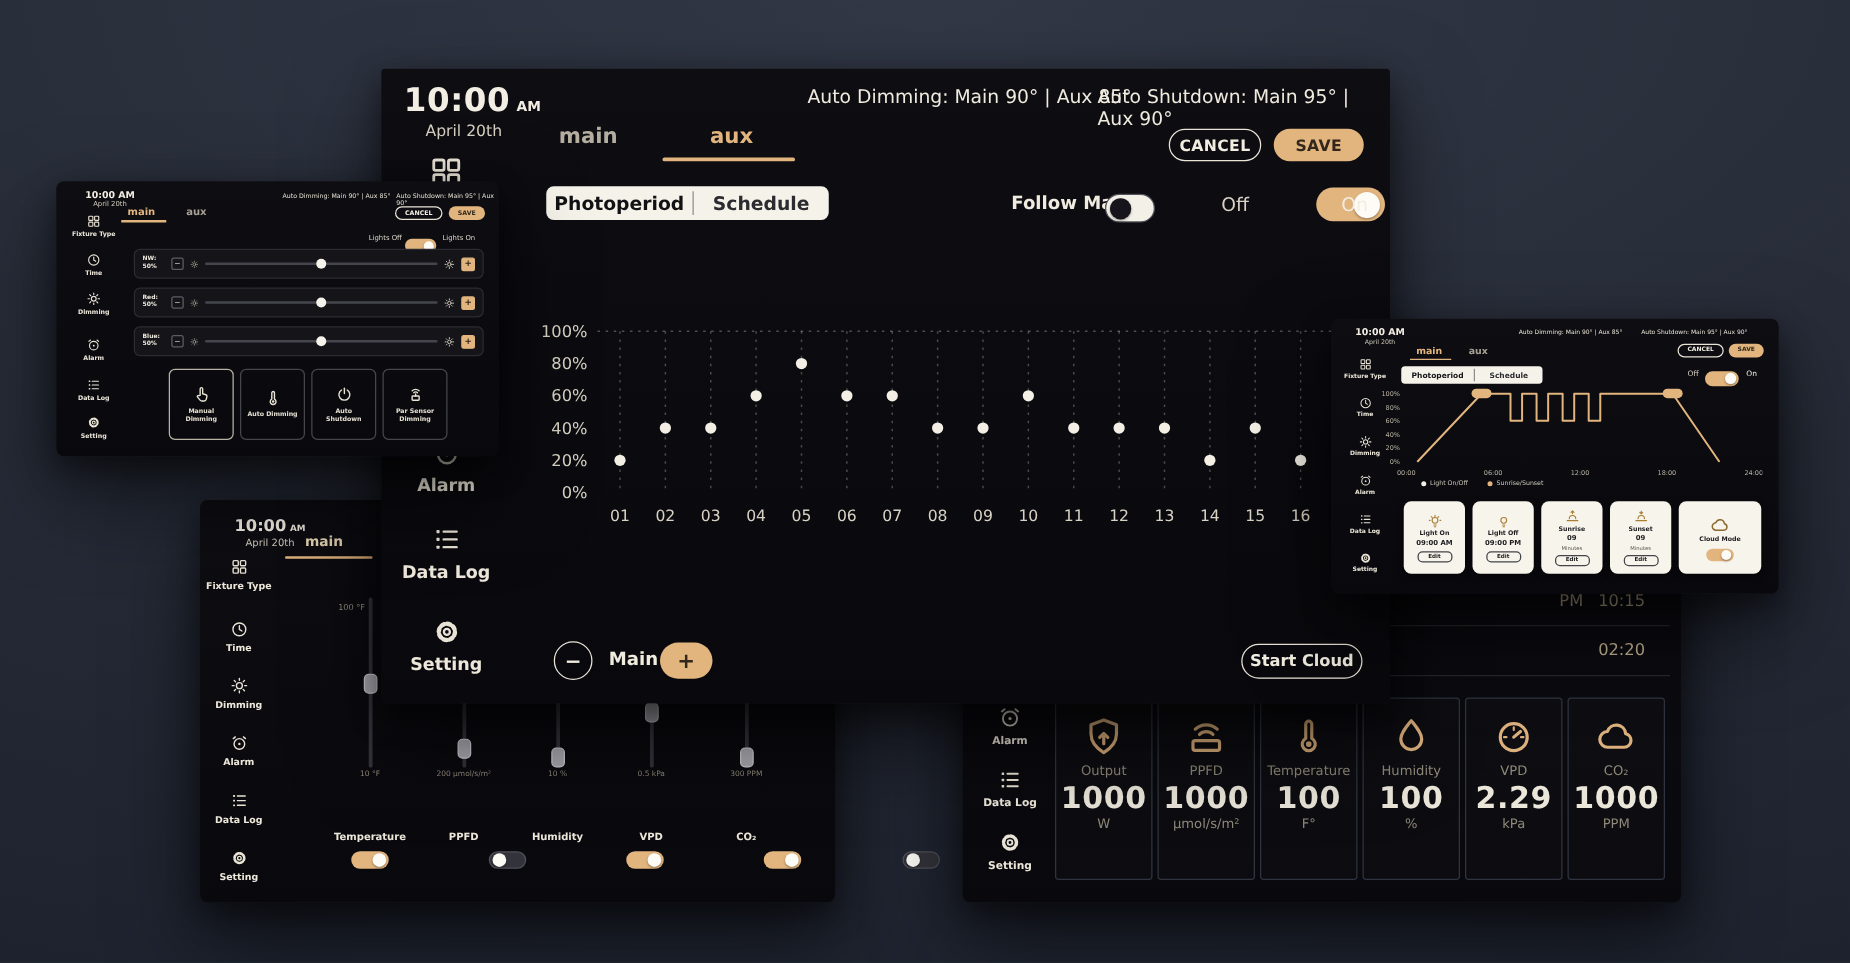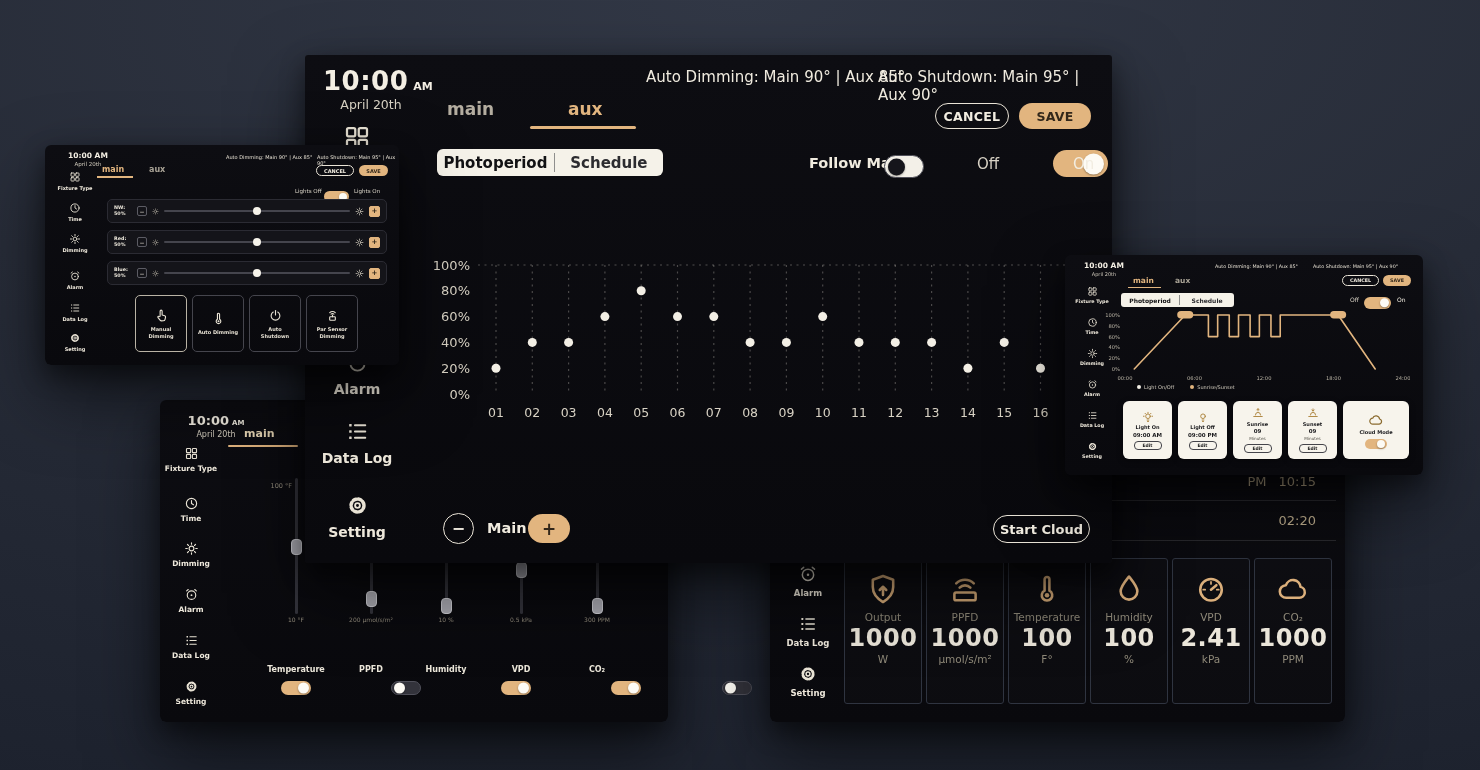--- a/index.html
+++ b/index.html
@@ -249,7 +249,7 @@
           </svg>
         </span>
       <div style="font-size:10.5px;color:#8f8979;margin-top:5px;">VPD</div>
-      <div style="font-size:24px;font-weight:700;color:#ebe6da;margin-top:1px;letter-spacing:.5px;">2.41</div>
+      <div style="font-size:24px;font-weight:700;color:#ebe6da;margin-top:1px;letter-spacing:.5px;">2.29</div>
       <div style="font-size:10.5px;color:#8f8979;margin-top:1px;">kPa</div>
     </div>
     <div class="dashcard" style="left:484px;top:158px;width:78px;height:146px;">

